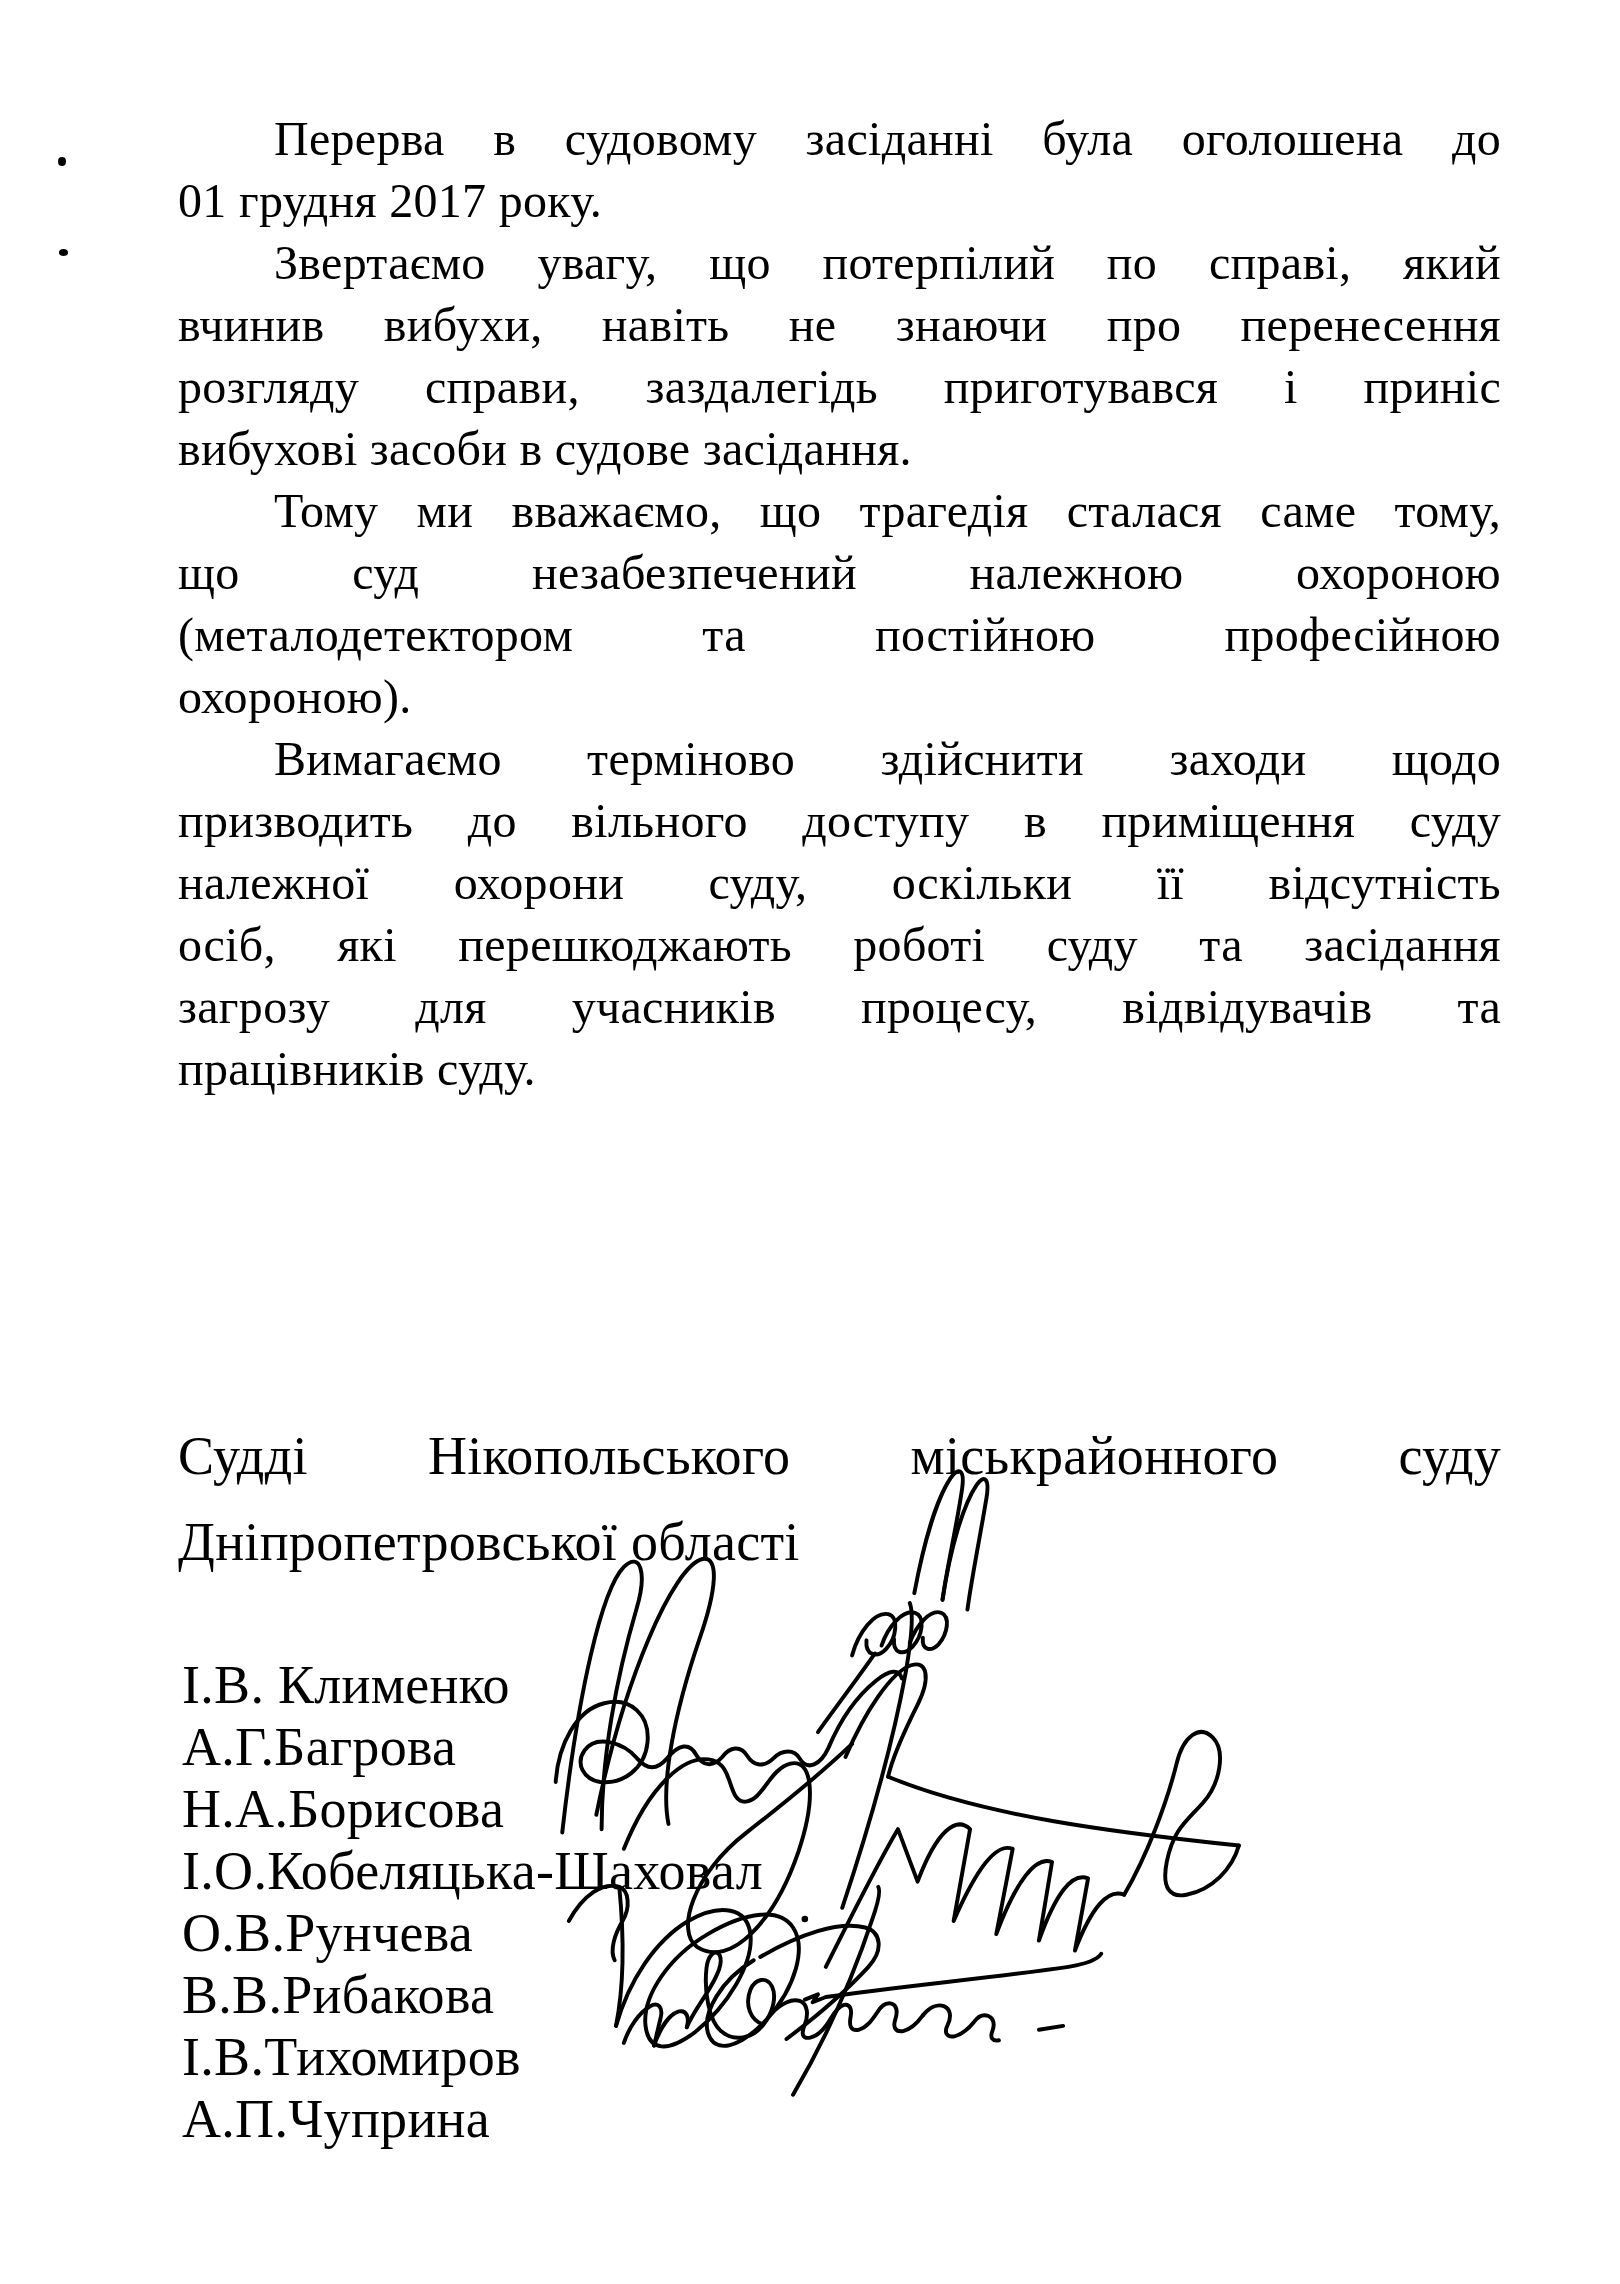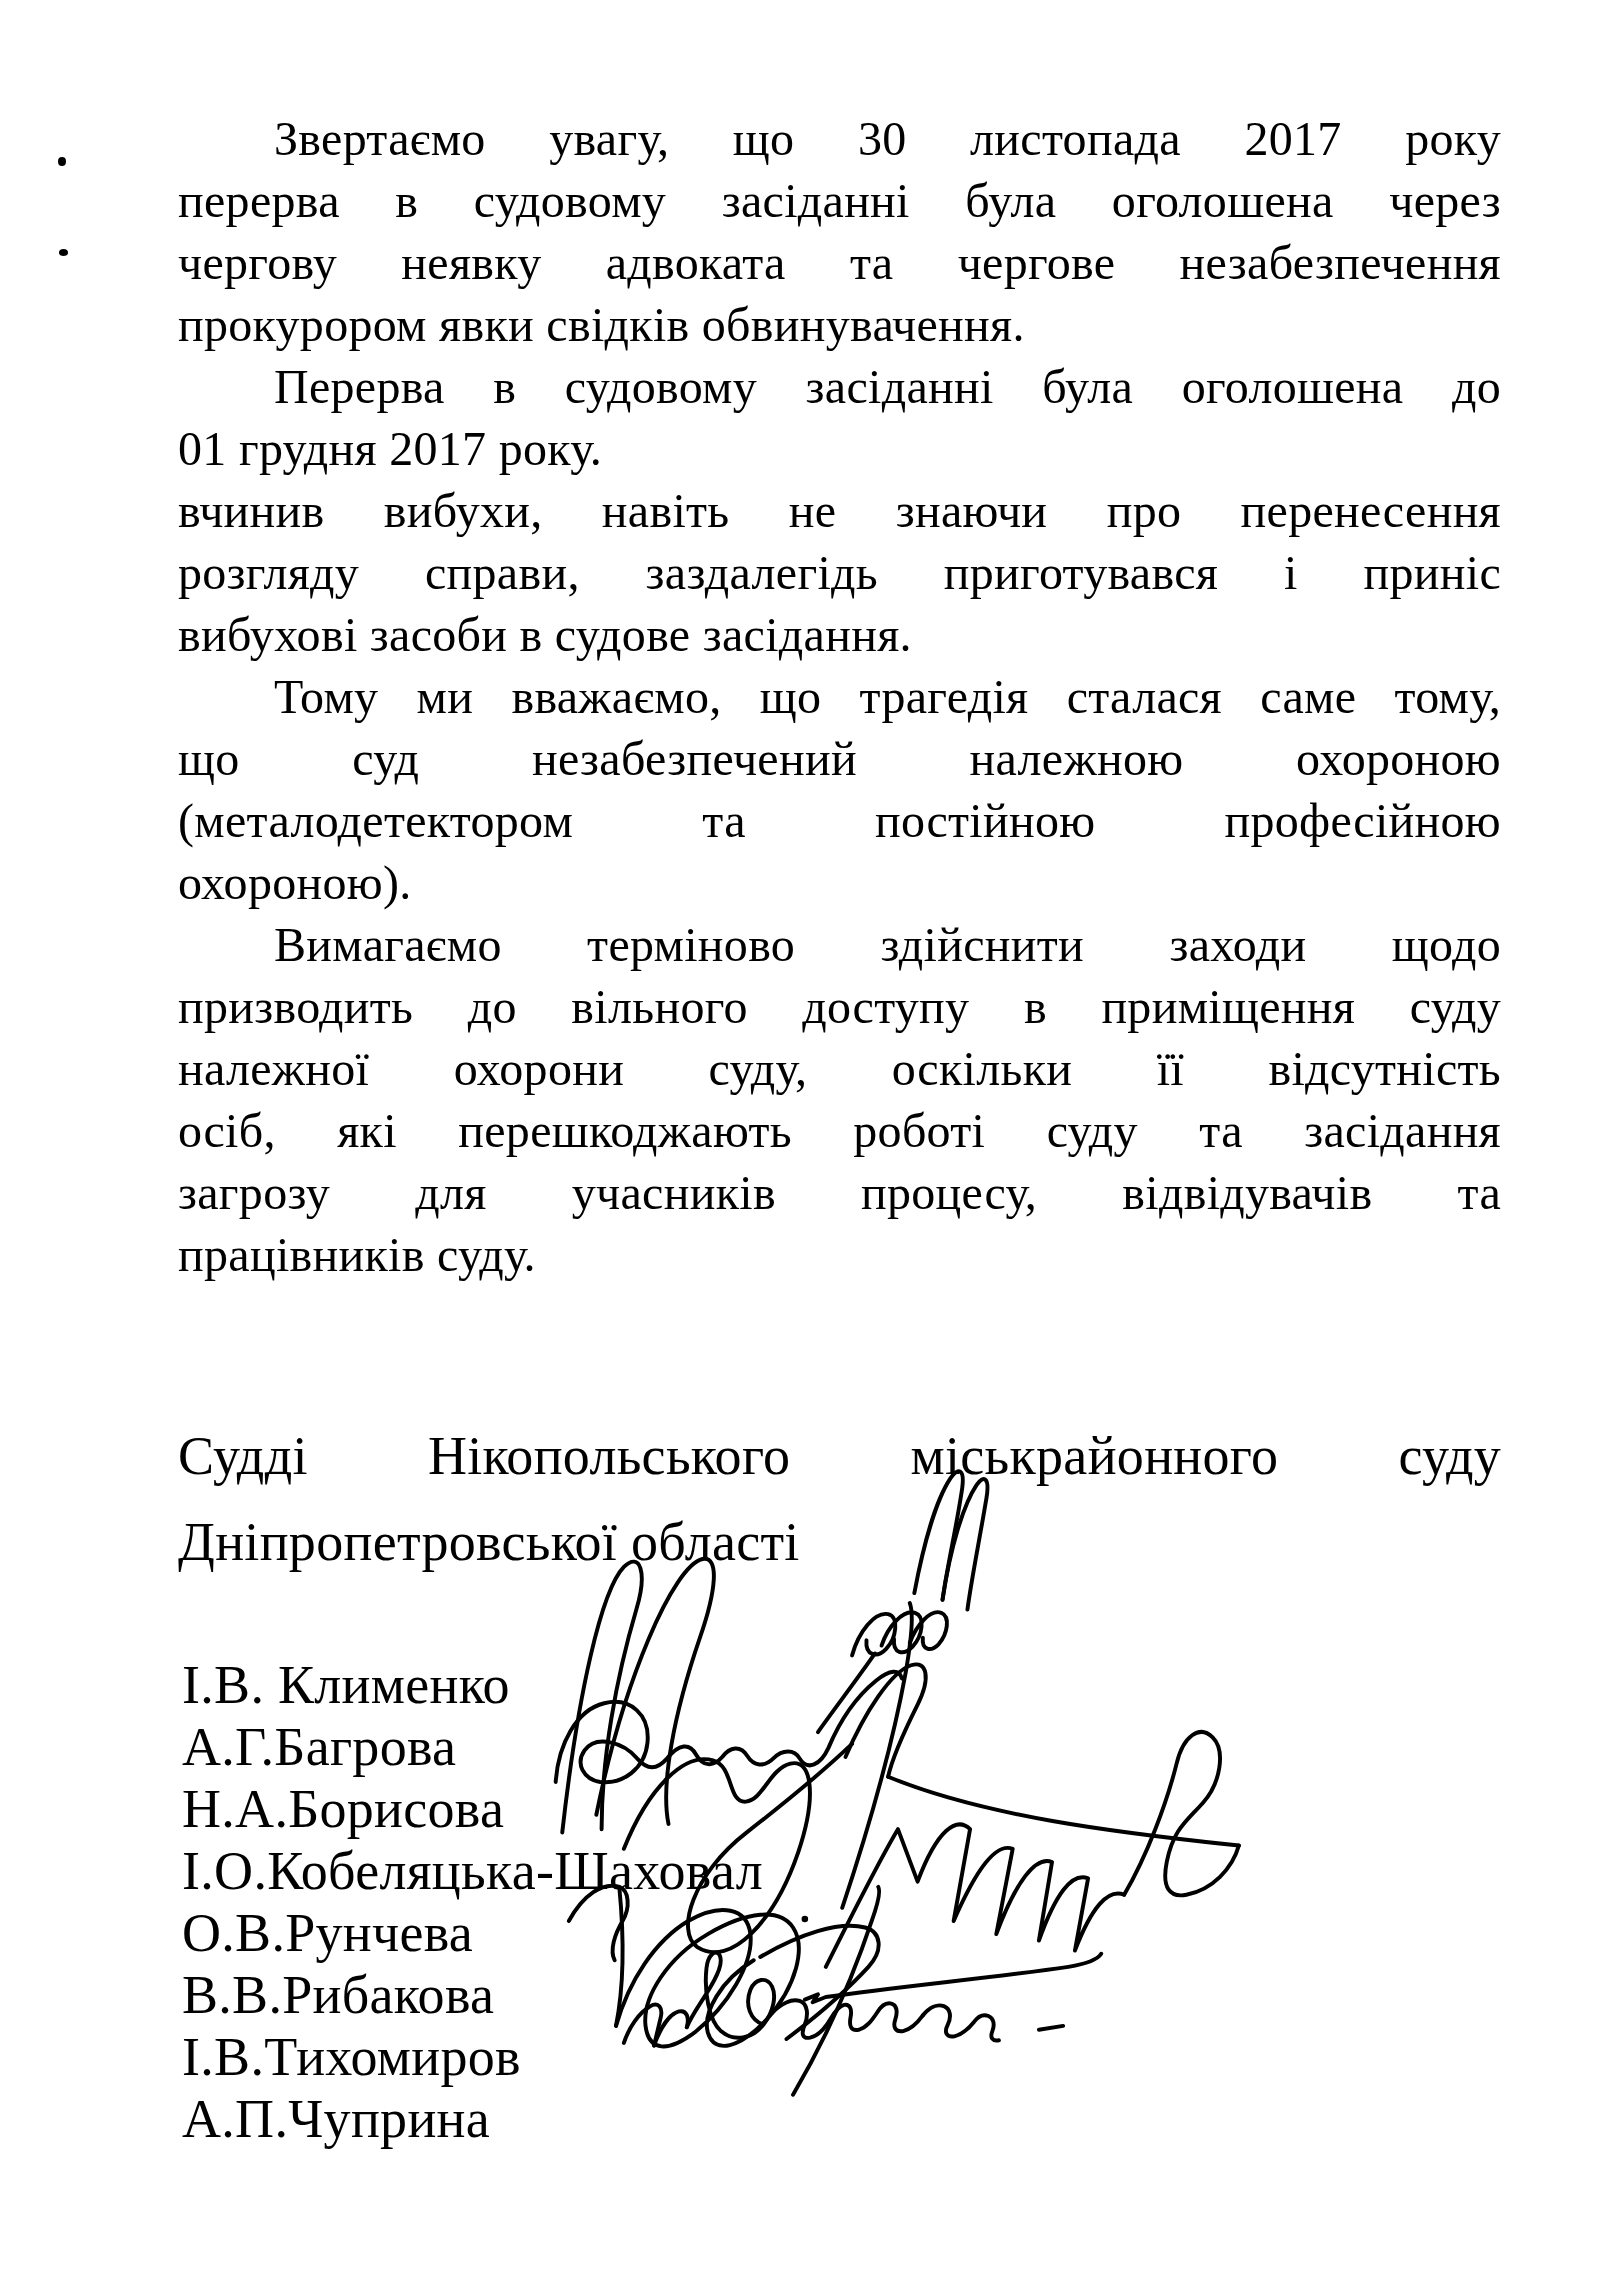--- a/index.html
+++ b/index.html
@@ -80,12 +80,6 @@
   <div class="speck" id="speck2"></div>
 
   <div class="body-text">
-    <div>
-      <div class="line indent">Звертаємо увагу, що 30 листопада 2017 року</div>
-      <div class="line">перерва в судовому засіданні була оголошена через</div>
-      <div class="line">чергову неявку адвоката та чергове незабезпечення</div>
-      <div class="line last">прокурором явки свідків обвинувачення.</div>
-    </div>
     <div>
       <div class="line indent">Перерва в судовому засіданні була оголошена до</div>
       <div class="line last">01 грудня 2017 року.</div>

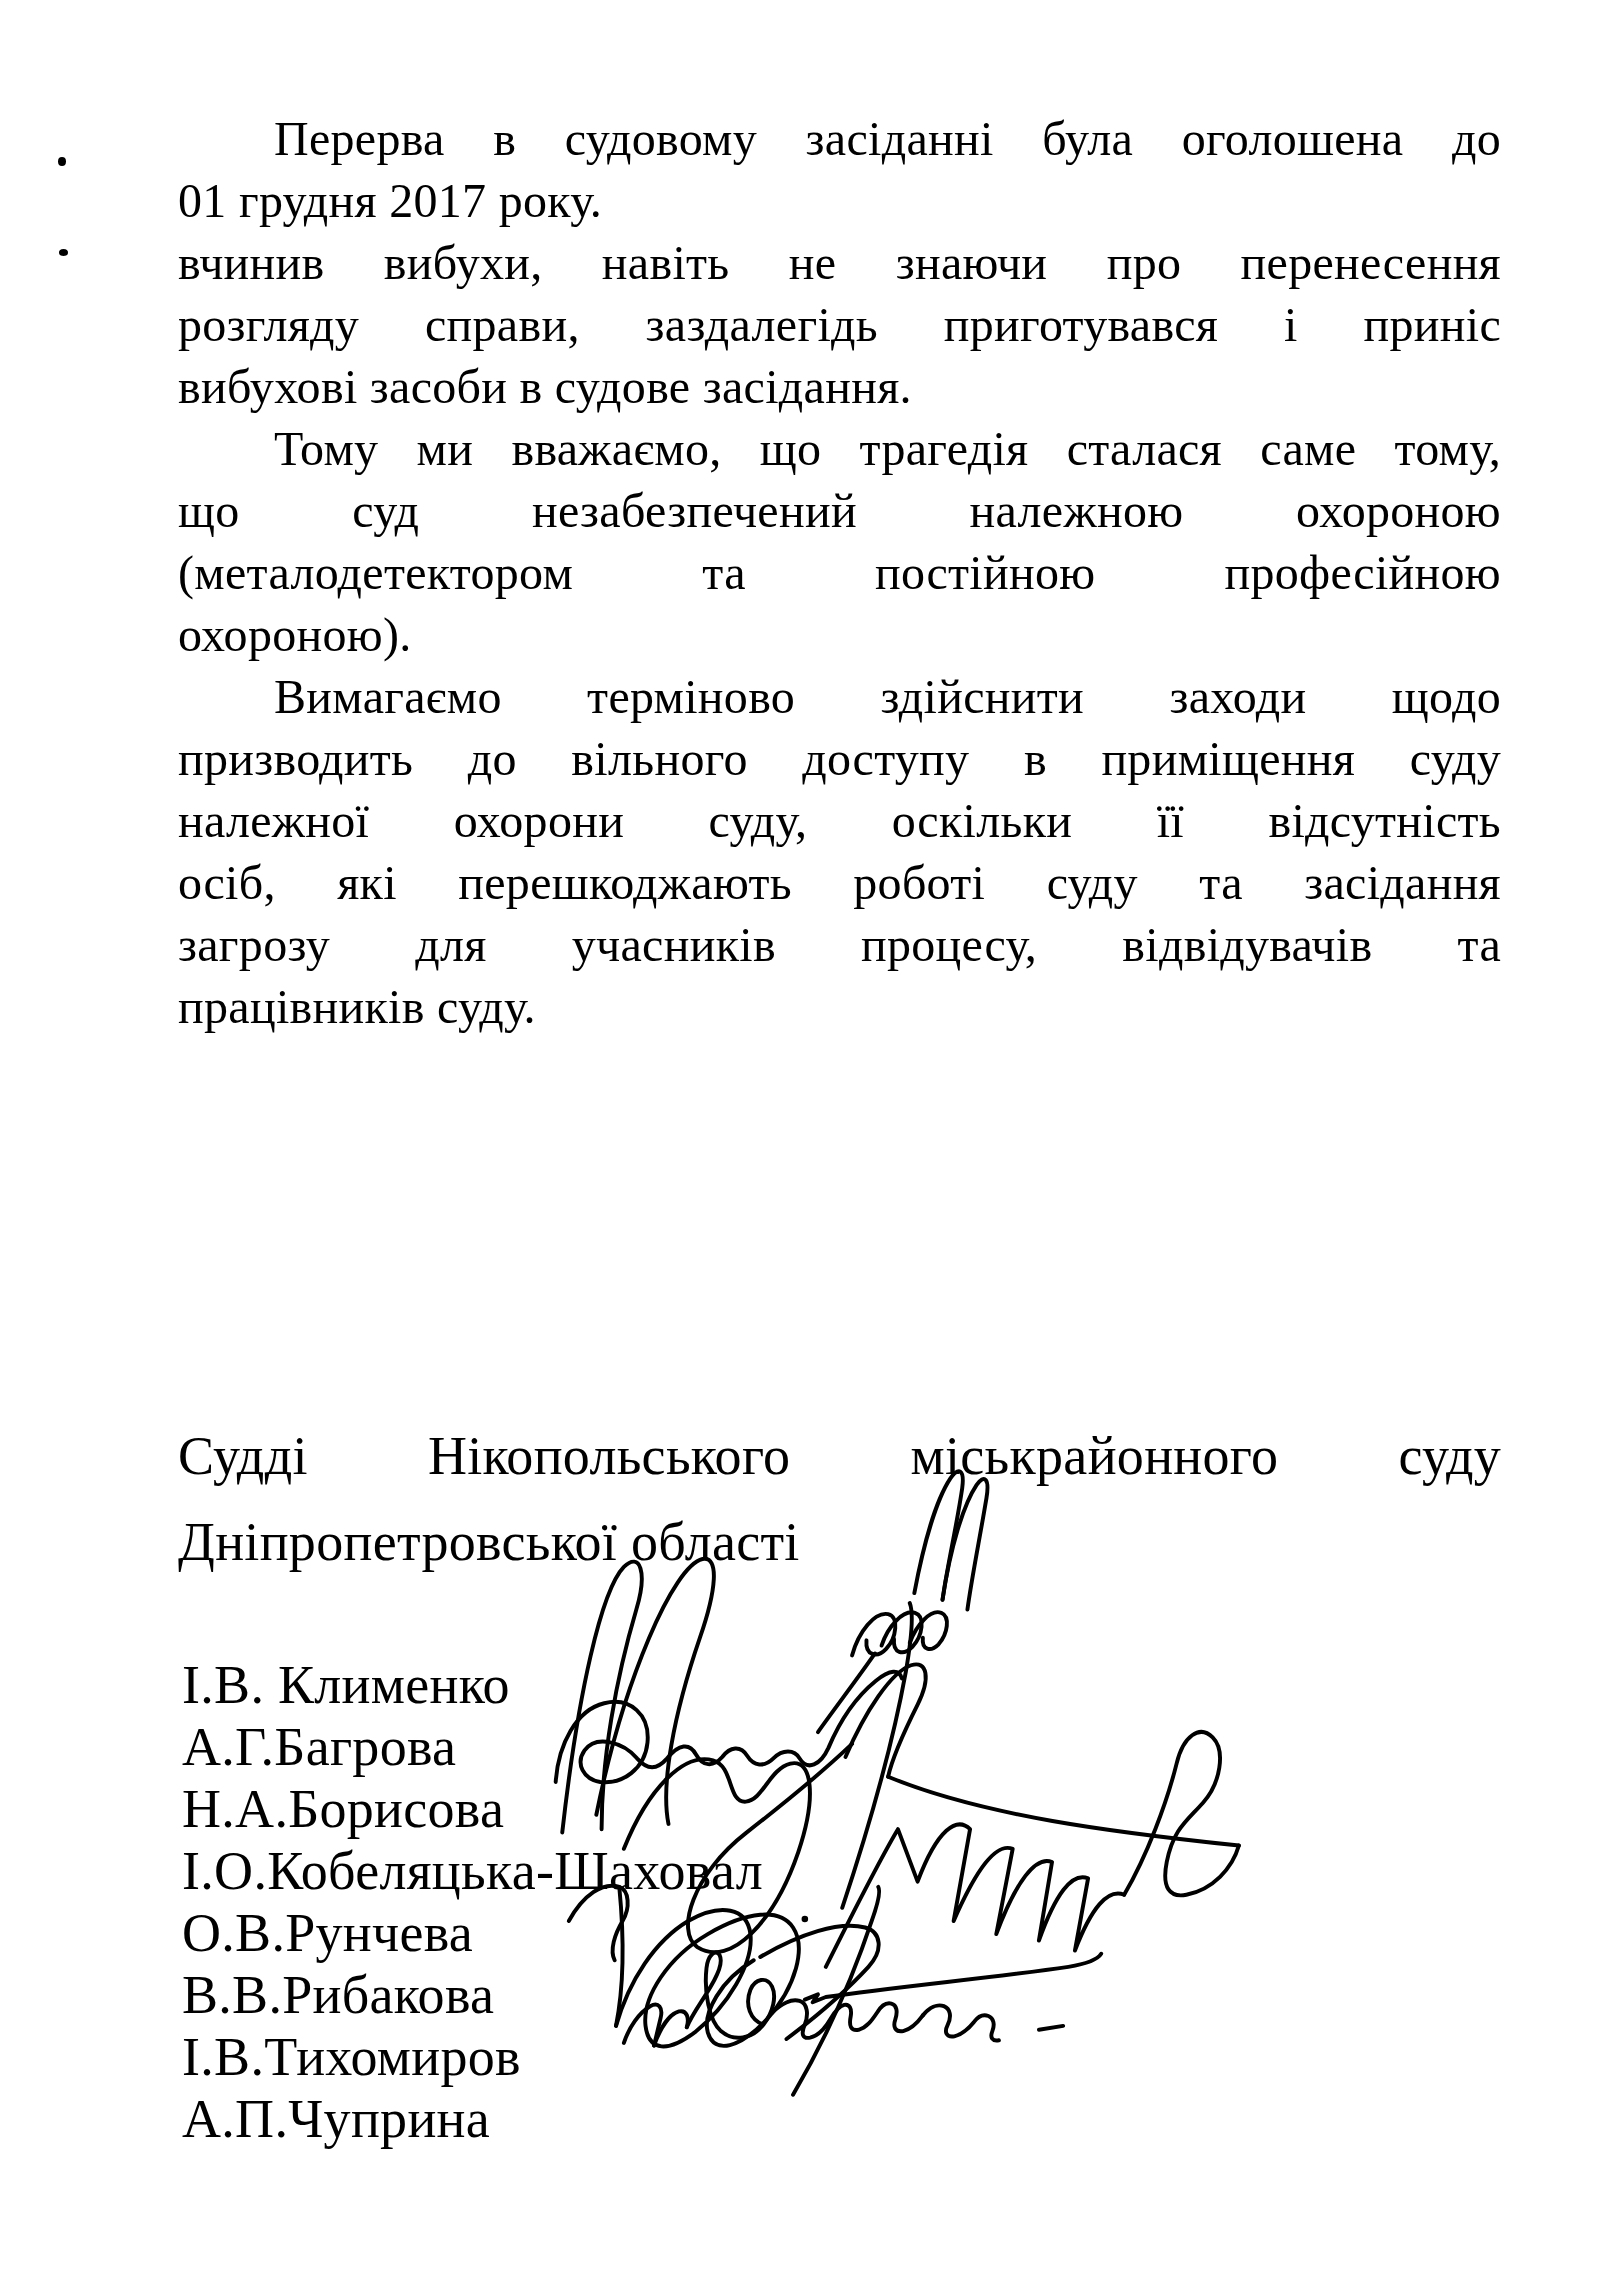--- a/index.html
+++ b/index.html
@@ -85,6 +85,7 @@
       <div class="line last">01 грудня 2017 року.</div>
     </div>
     <div>
+      <div class="line indent">Звертаємо увагу, що потерпілий по справі, який</div>
       <div class="line">вчинив вибухи, навіть не знаючи про перенесення</div>
       <div class="line">розгляду справи, заздалегідь приготувався і приніс</div>
       <div class="line last">вибухові засоби в судове засідання.</div>

